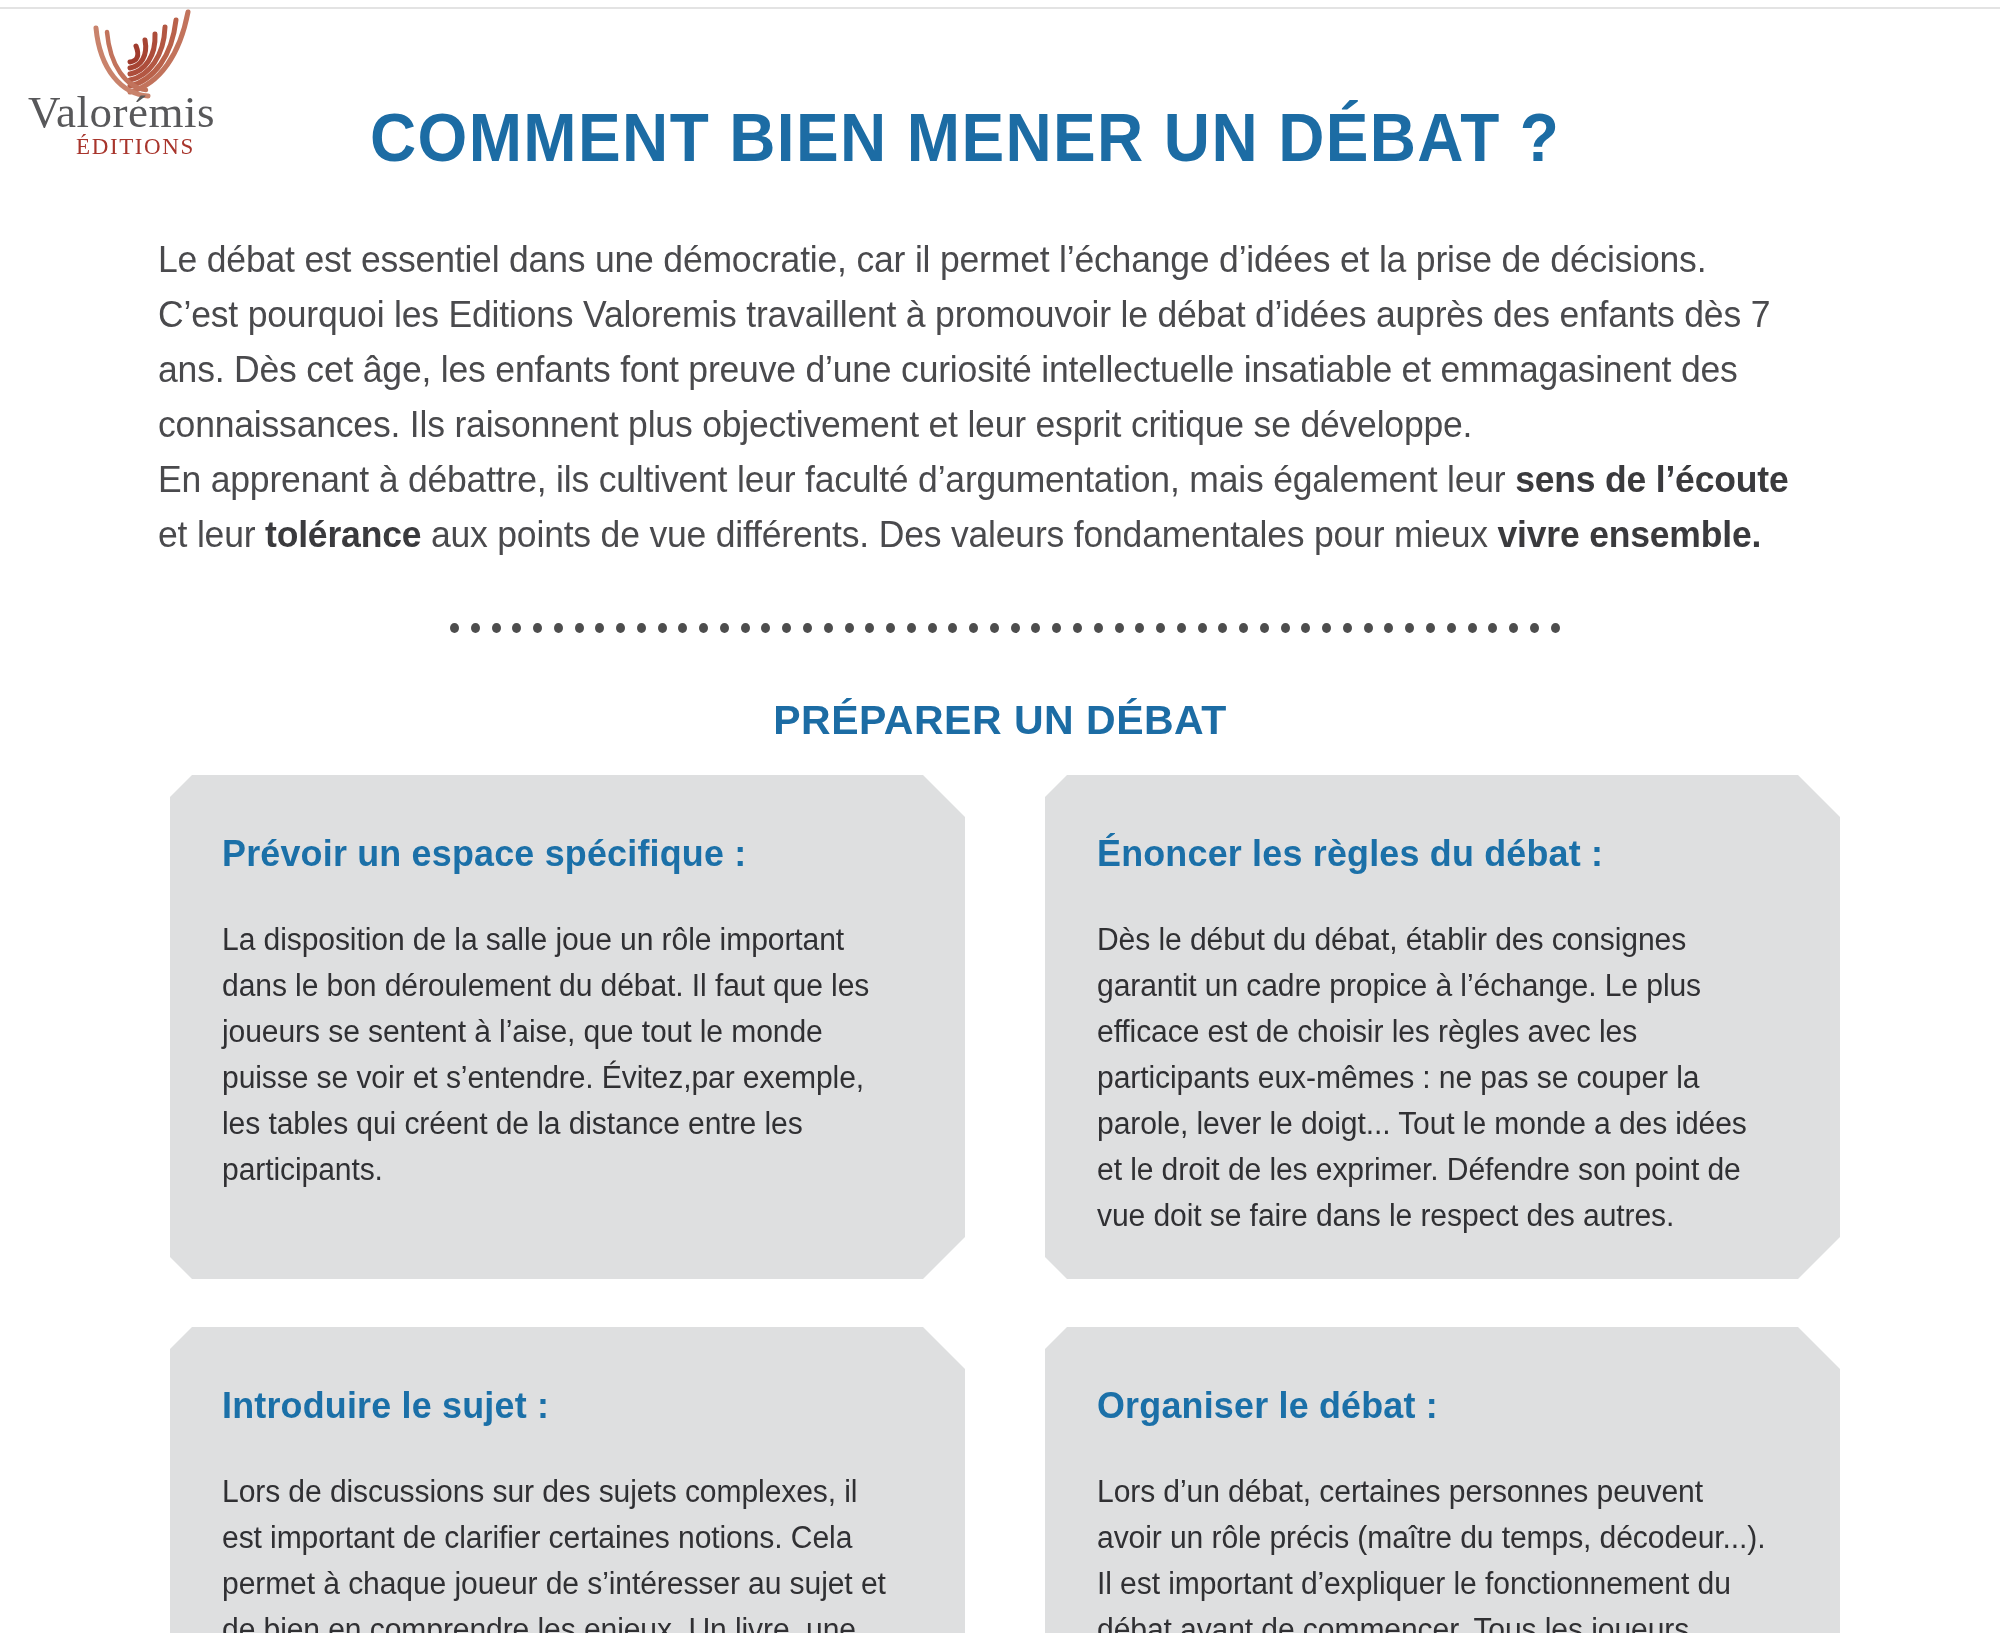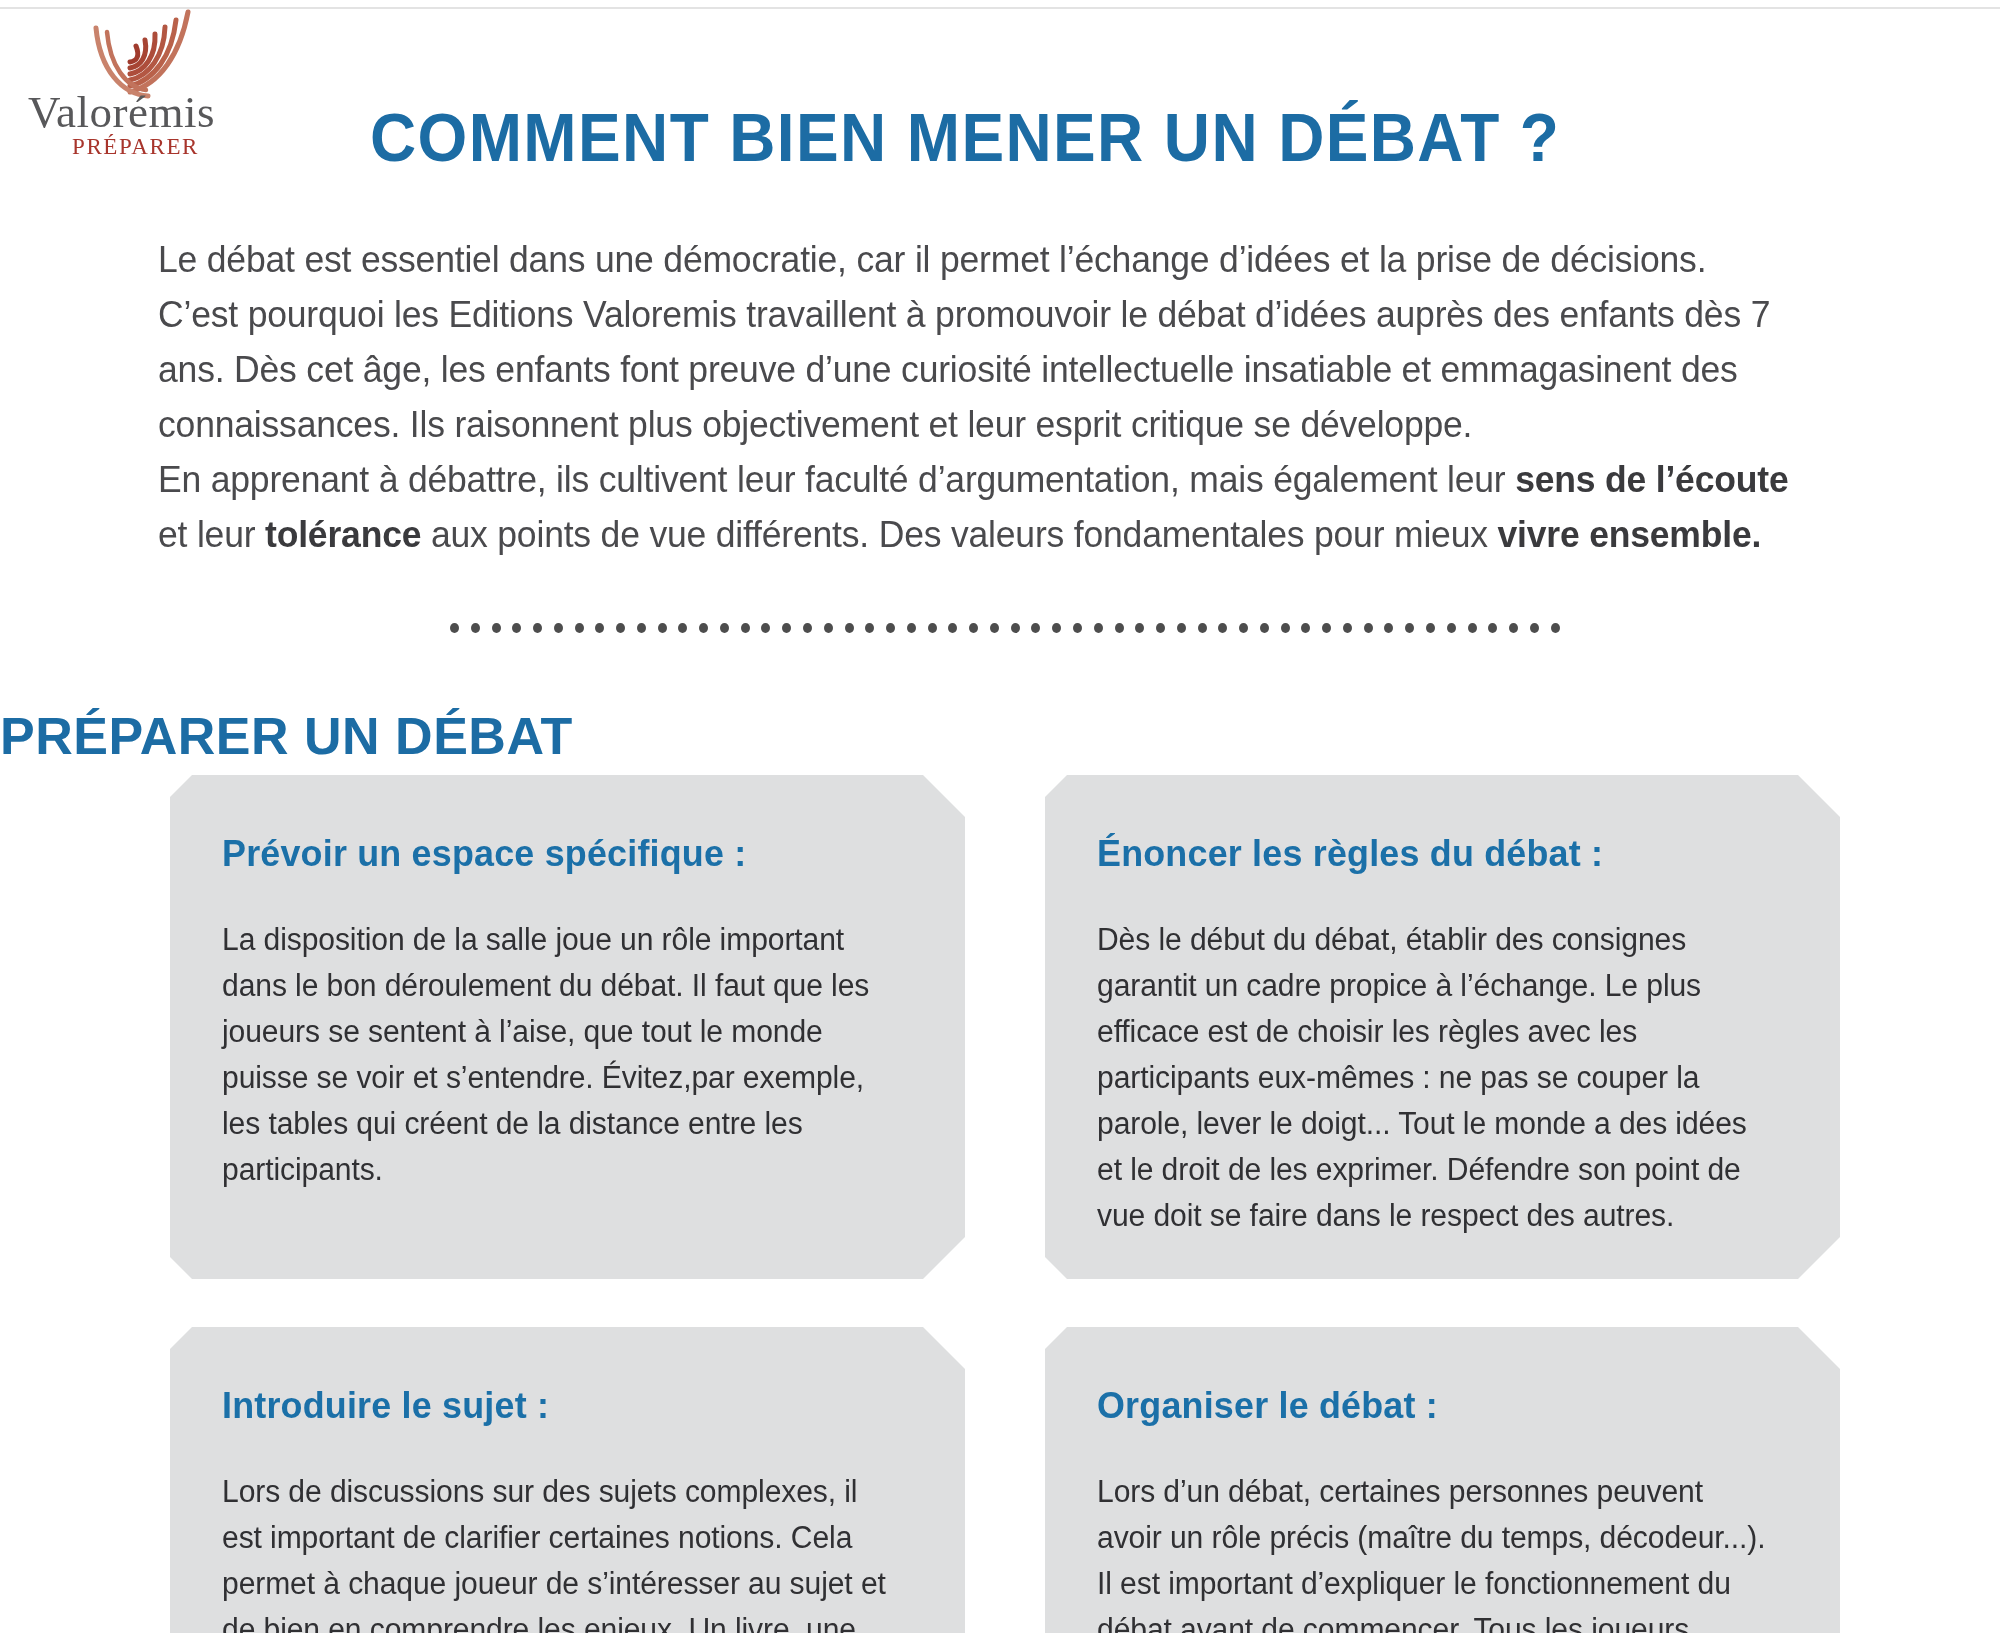--- a/index.html
+++ b/index.html
@@ -221,7 +221,7 @@
         </svg>
       </div>
       <div class="logo-word">Valorémis</div>
-      <div class="logo-sub">PRÉPARER</div>
+      <div class="logo-sub">ÉDITIONS</div>
     </div>
 
     <h1 class="main-title">COMMENT BIEN MENER UN DÉBAT ?</h1>

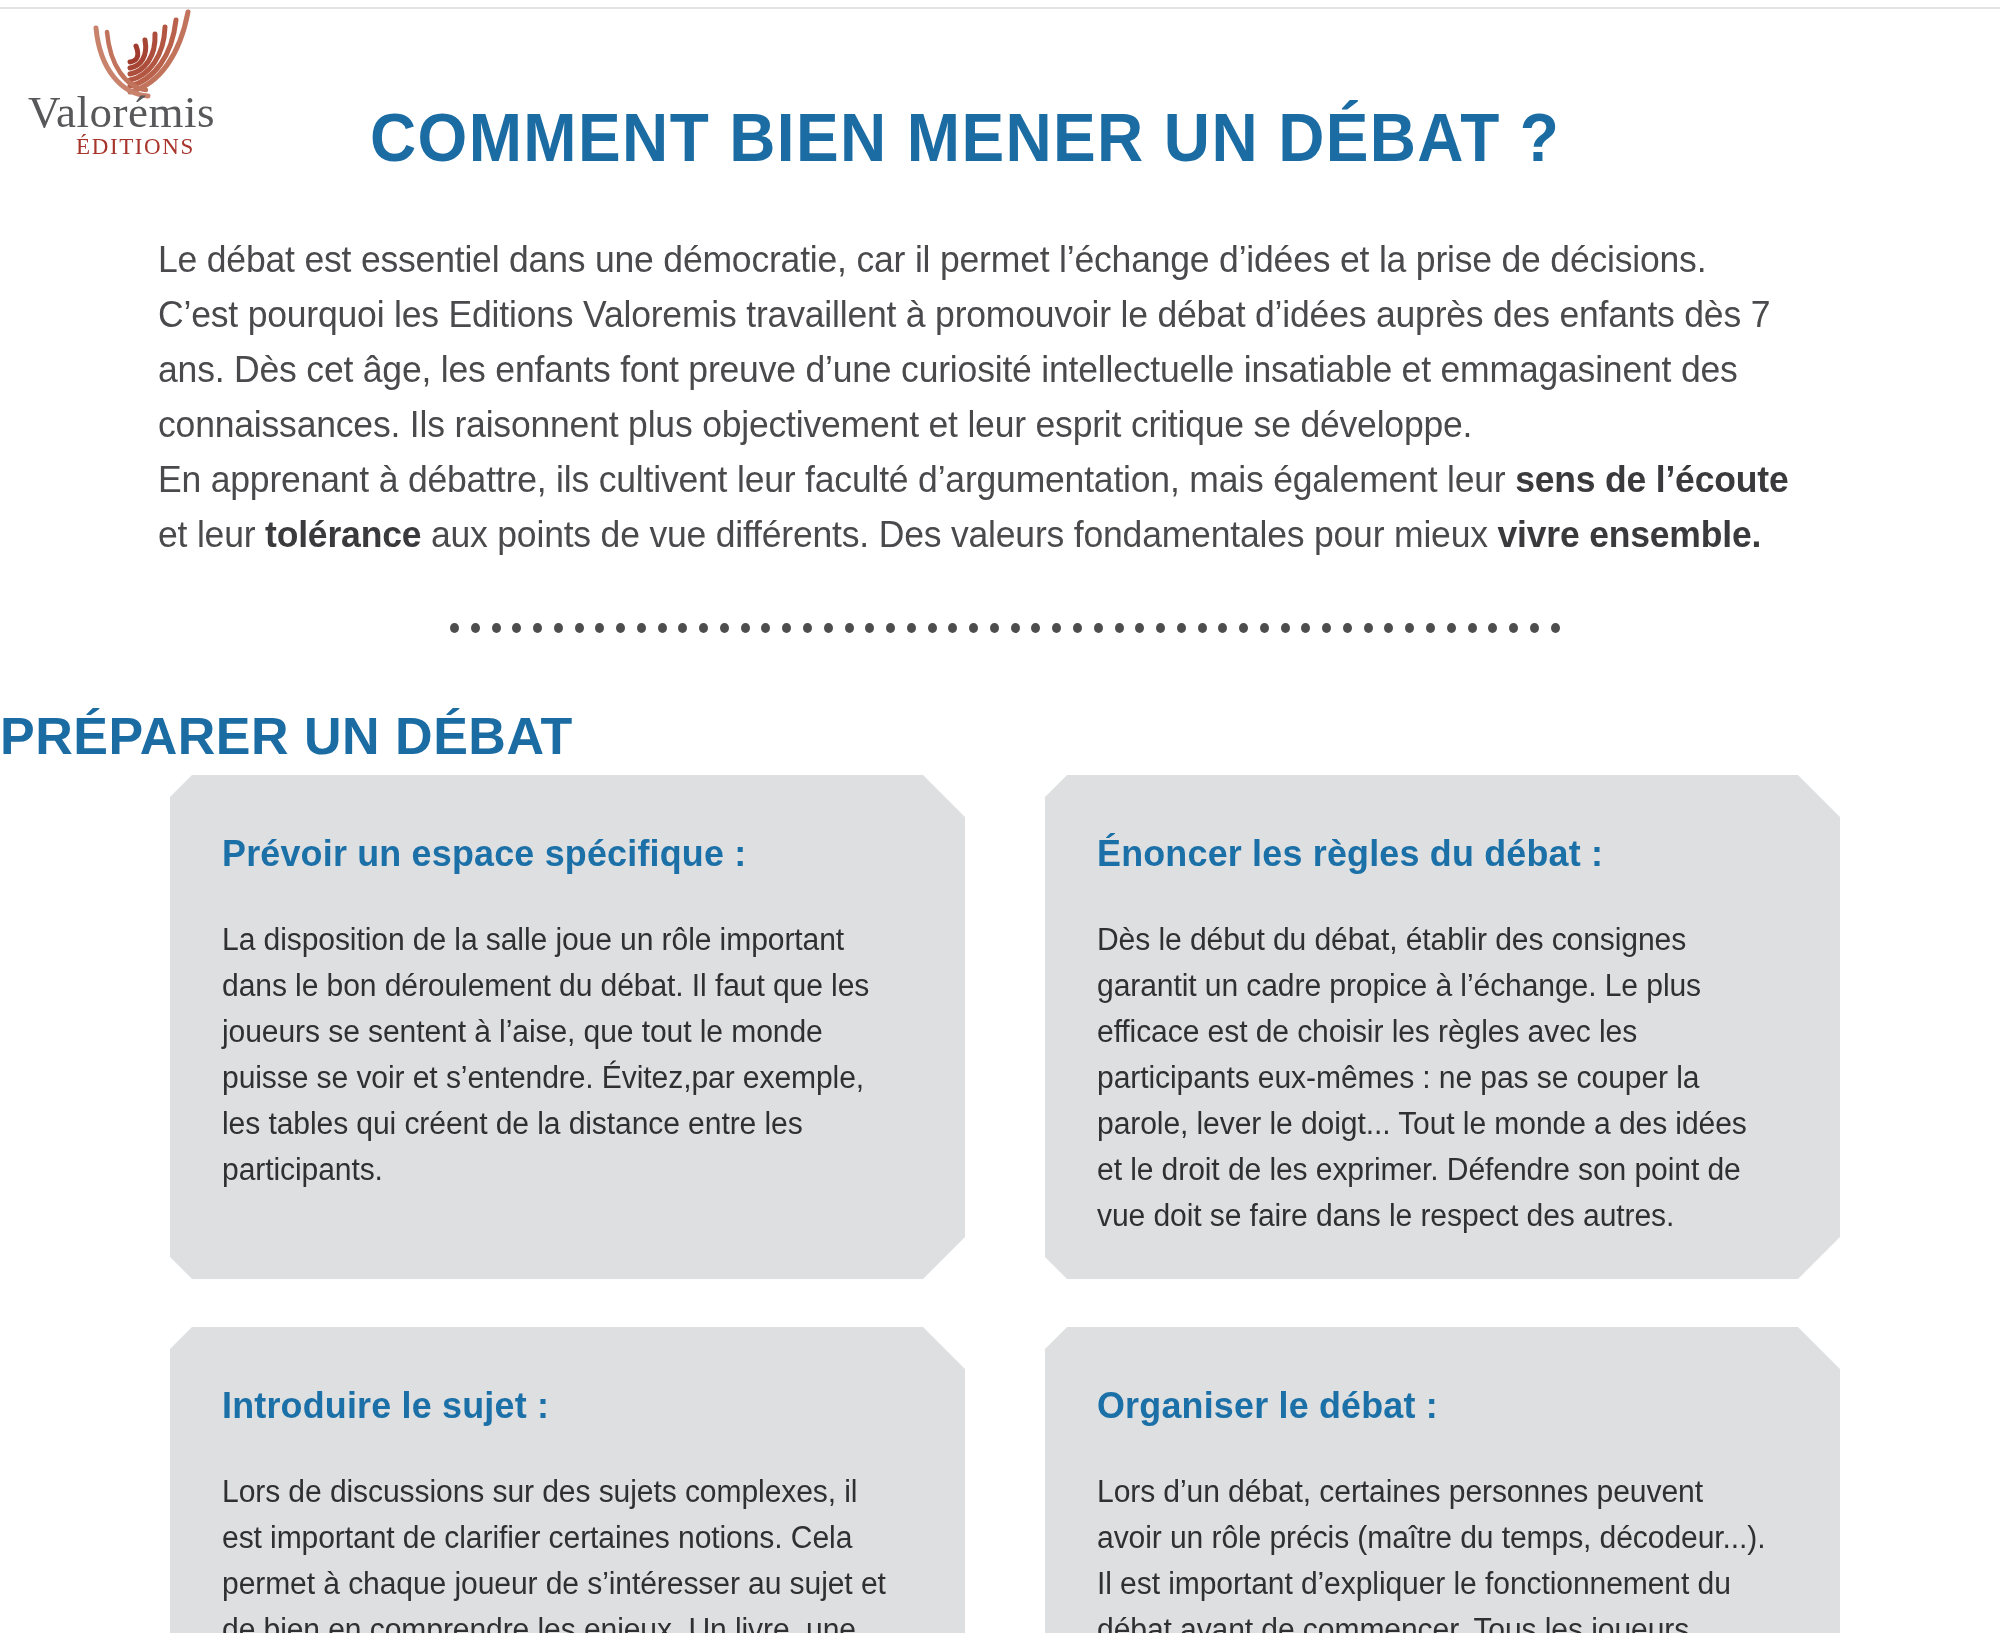--- a/index.html
+++ b/index.html
@@ -135,9 +135,9 @@
     left: 0;
     top: 663px;
     width: 2000px;
-    text-align: left;
-    font-family: "Liberation Sans Narrow", "Liberation Sans", sans-serif;
-    font-size: 52px;
+    text-align: center;
+    font-family: "Liberation Sans Narrow", "Liberation Sans", sans-serif;
+    font-size: 41px;
     font-weight: bold;
     letter-spacing: 0.5px;
     color: #1c6ca4;

